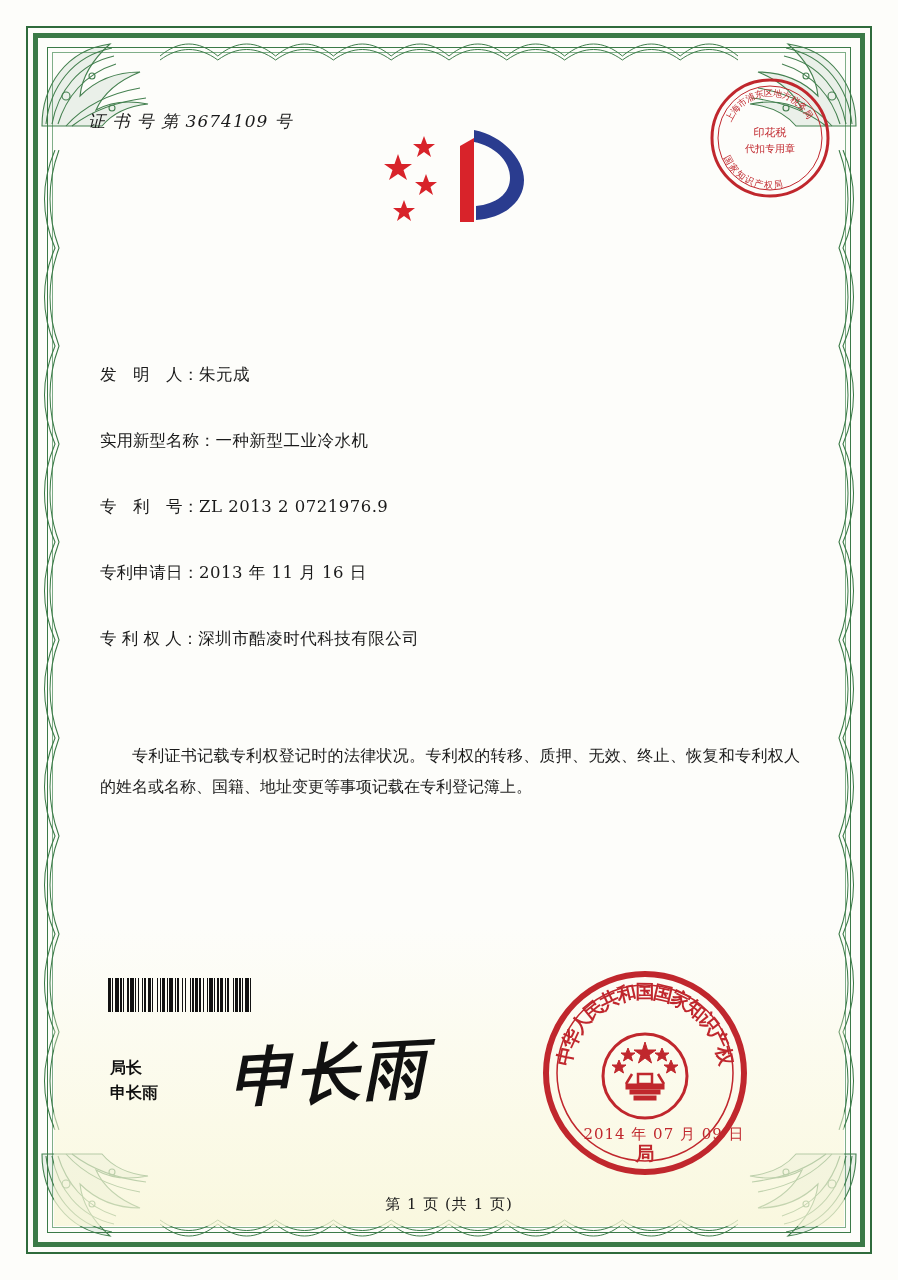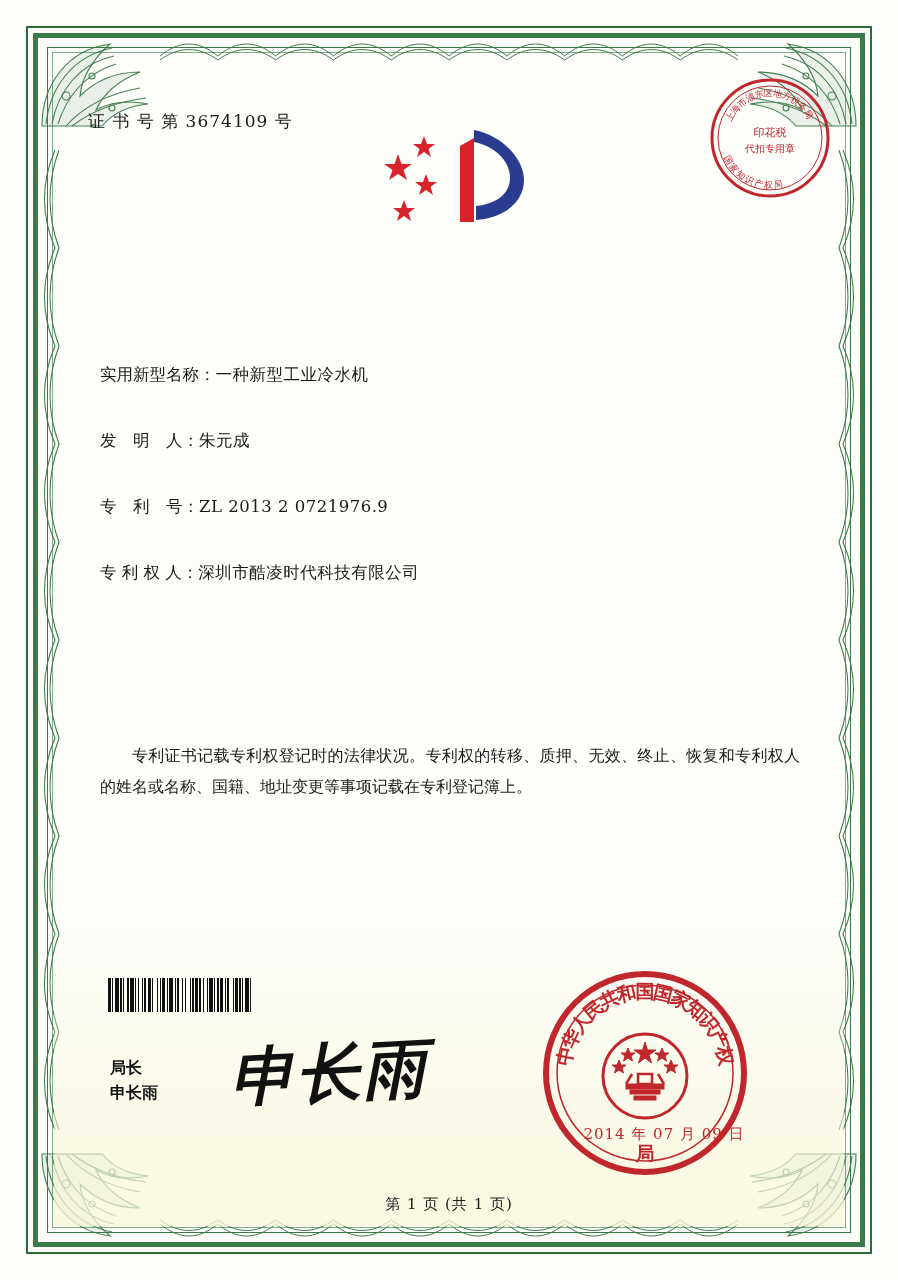--- a/index.html
+++ b/index.html
@@ -103,6 +103,7 @@
     letter-spacing: 1px;
     font-family: "DejaVu Serif", "Liberation Serif", serif;
     color: #1a1a1a;
+    font-style: italic;
   }
 
   .logo {

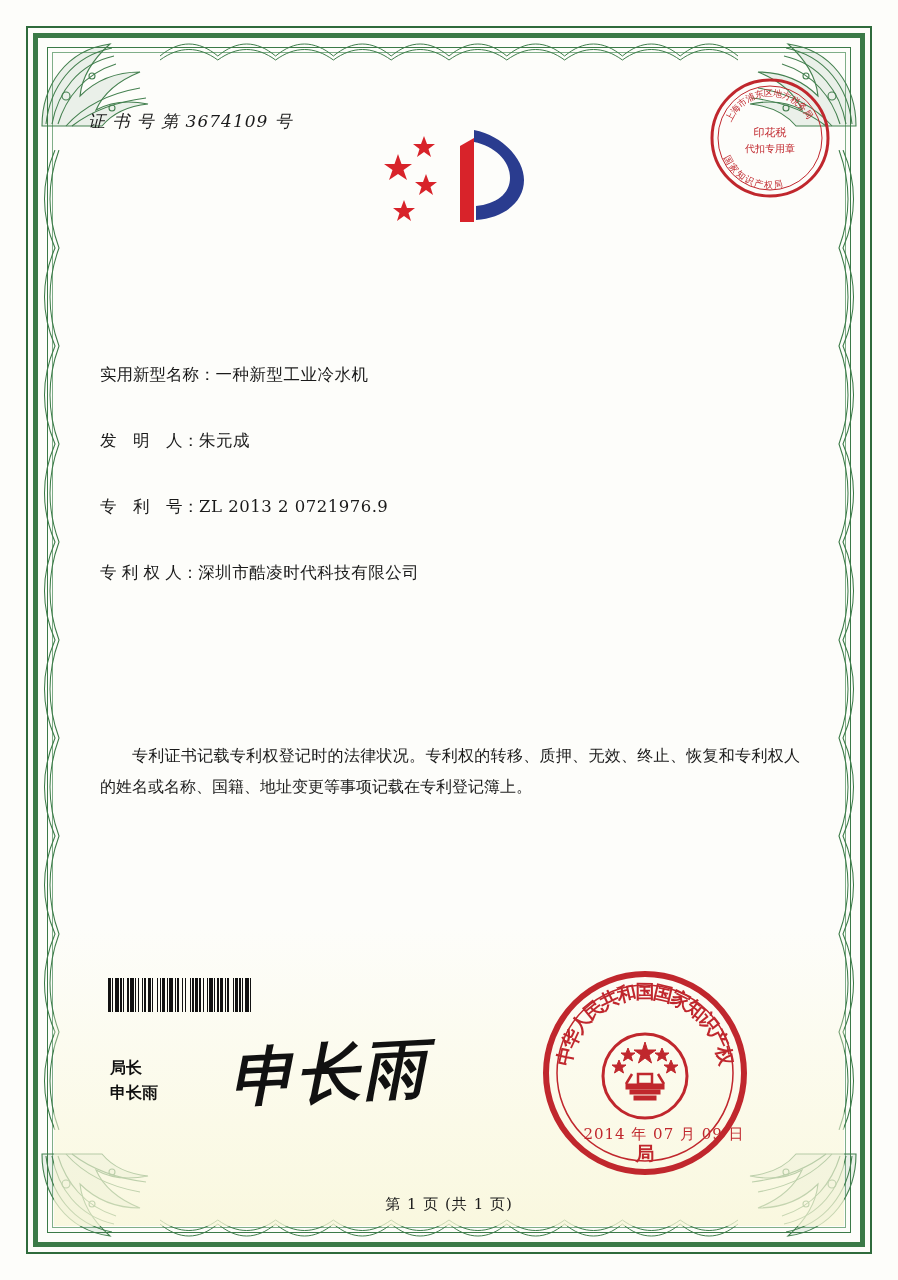--- a/index.html
+++ b/index.html
@@ -364,10 +364,10 @@
 
   <div class="fields">
     <div class="field">
-      <span class="lbl">实用新型名称：</span><span class="val">一种新型工业冷水机</span>
+      <span class="lbl">发　明　人：</span><span class="val">朱元成</span>
     </div>
     <div class="field">
-      <span class="lbl">发　明　人：</span><span class="val">朱元成</span>
+      <span class="lbl">实用新型名称：</span><span class="val">一种新型工业冷水机</span>
     </div>
     <div class="field">
       <span class="lbl">专　利　号：</span><span class="val">ZL 2013 2 0721976.9</span>

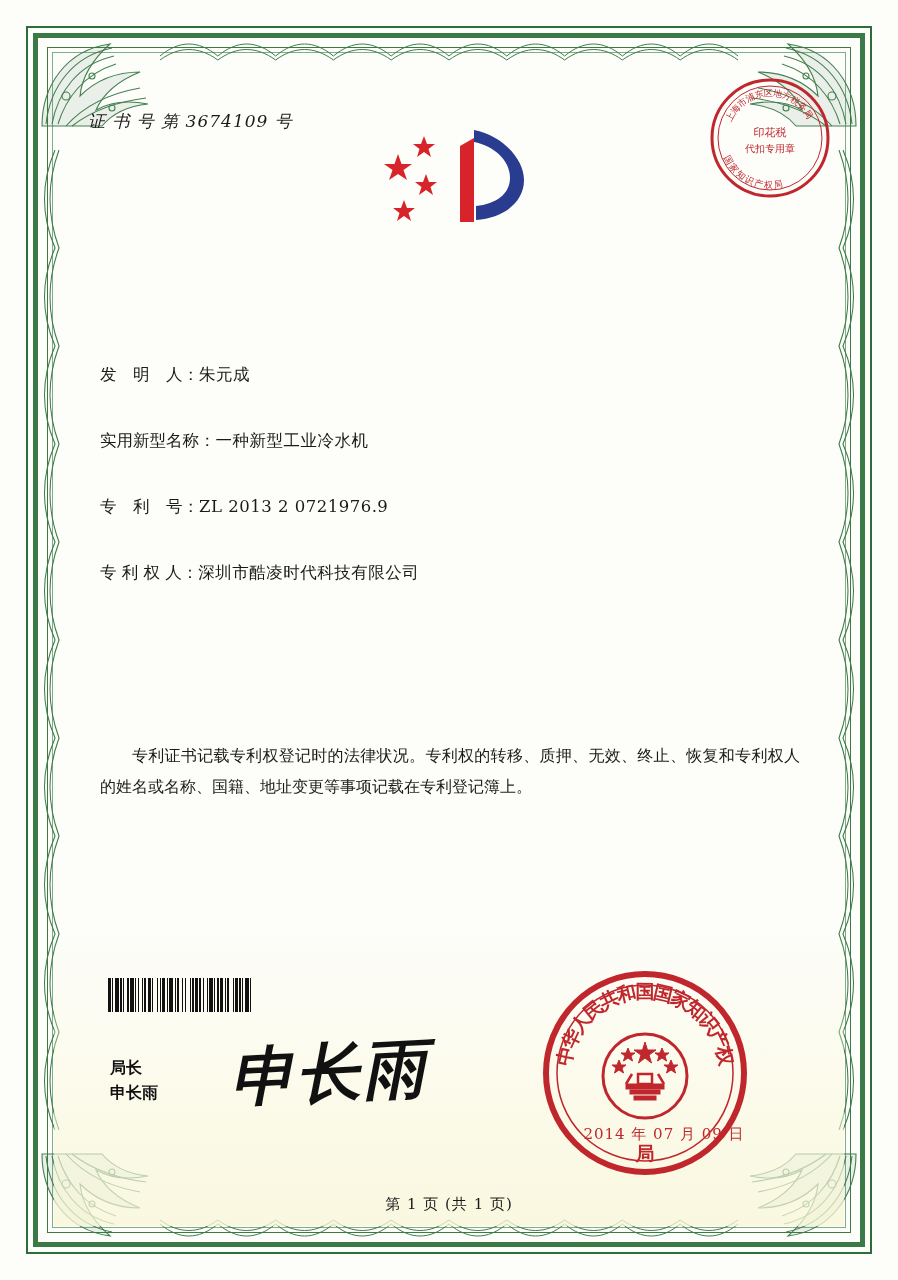--- a/index.html
+++ b/index.html
@@ -373,6 +373,9 @@
       <span class="lbl">专　利　号：</span><span class="val">ZL 2013 2 0721976.9</span>
     </div>
     <div class="field">
+      <span class="lbl">专利申请日：</span><span class="val">2013 年 11 月 16 日</span>
+    </div>
+    <div class="field">
       <span class="lbl">专 利 权 人：</span><span class="val">深圳市酷凌时代科技有限公司</span>
     </div>
   </div>

